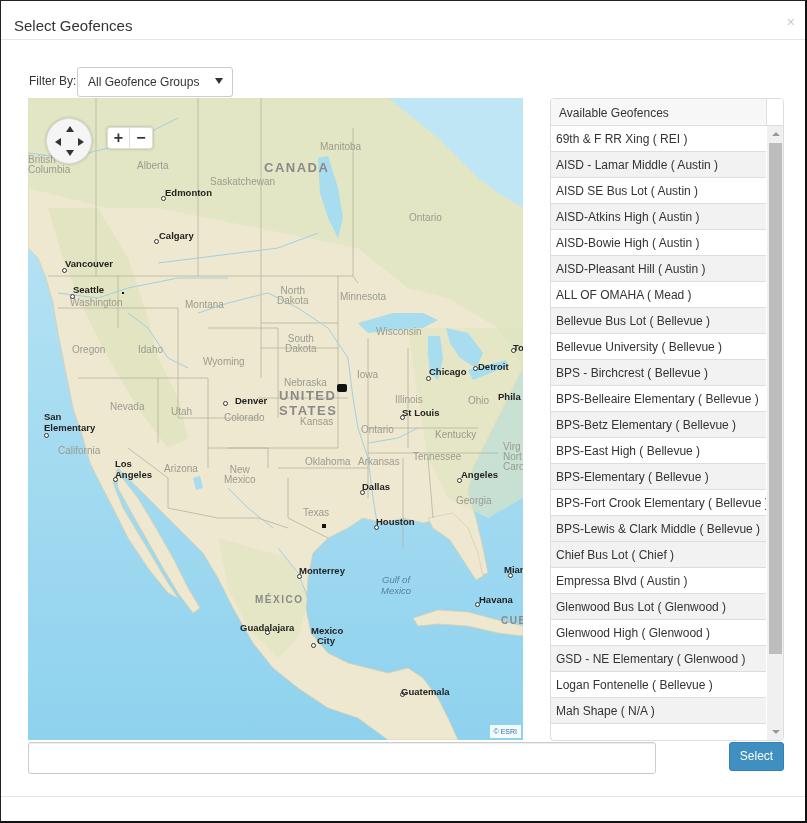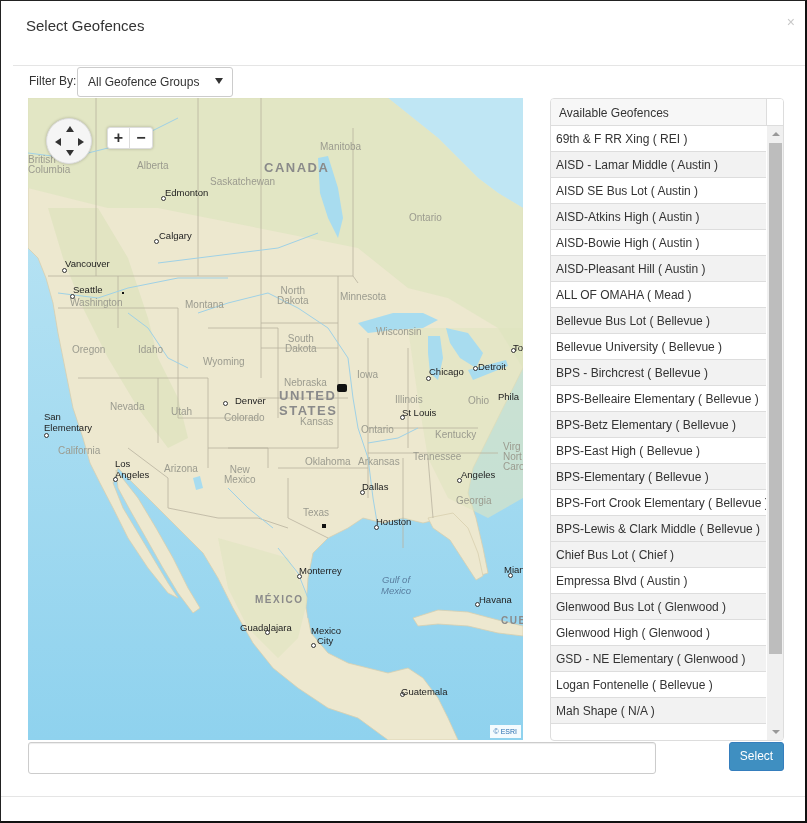--- a/index.html
+++ b/index.html
@@ -18,7 +18,7 @@
     background: #fff;
   }
   .modal-header {
-    position: absolute; left: 12px; top: 0; right: 0; height: 65px;
+    position: absolute; left: 0; top: 0; right: 0; height: 39px;
     border-bottom: 1px solid #e5e5e5;
     text-align: right;
   }

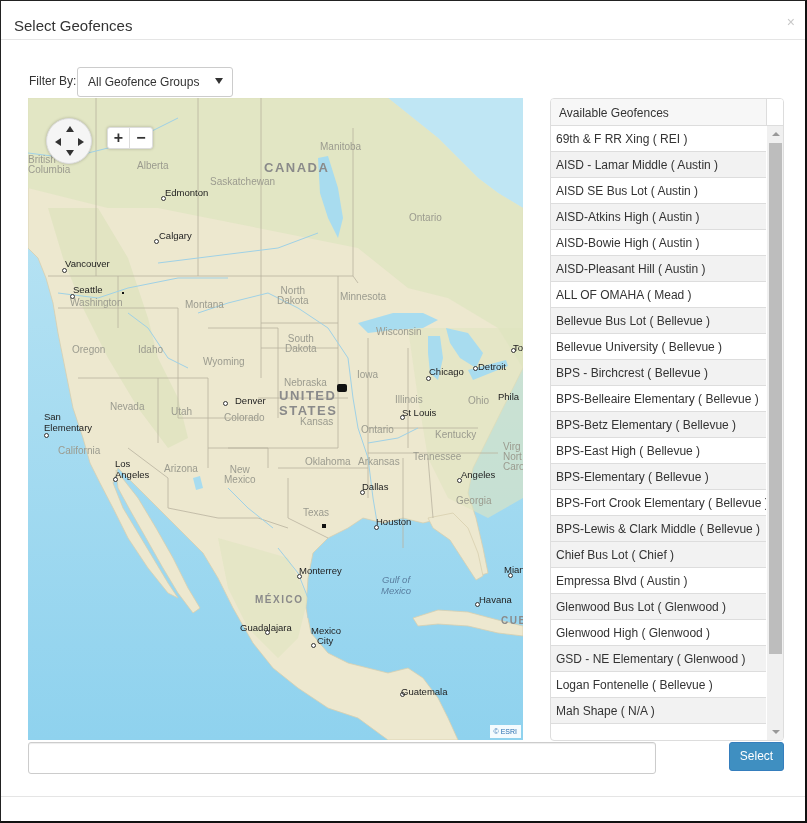--- a/index.html
+++ b/index.html
@@ -52,7 +52,7 @@
   .map-label { position: absolute; white-space: nowrap; }
   .lbl-country { font-size: 13px; font-weight: bold; color: #8a8a8a; letter-spacing: 1.5px; }
   .lbl-state { font-size: 10px; color: #9b9b8f; }
-  .lbl-city { font-size: 9.5px; color: #222; font-weight: normal; }
+  .lbl-city { font-size: 9.5px; color: #222; font-weight: bold; }
   .lbl-water { font-size: 9.5px; color: #5a7fa0; font-style: italic; }
   .city-dot {
     position: absolute; width: 5px; height: 5px; border: 1px solid #333;

